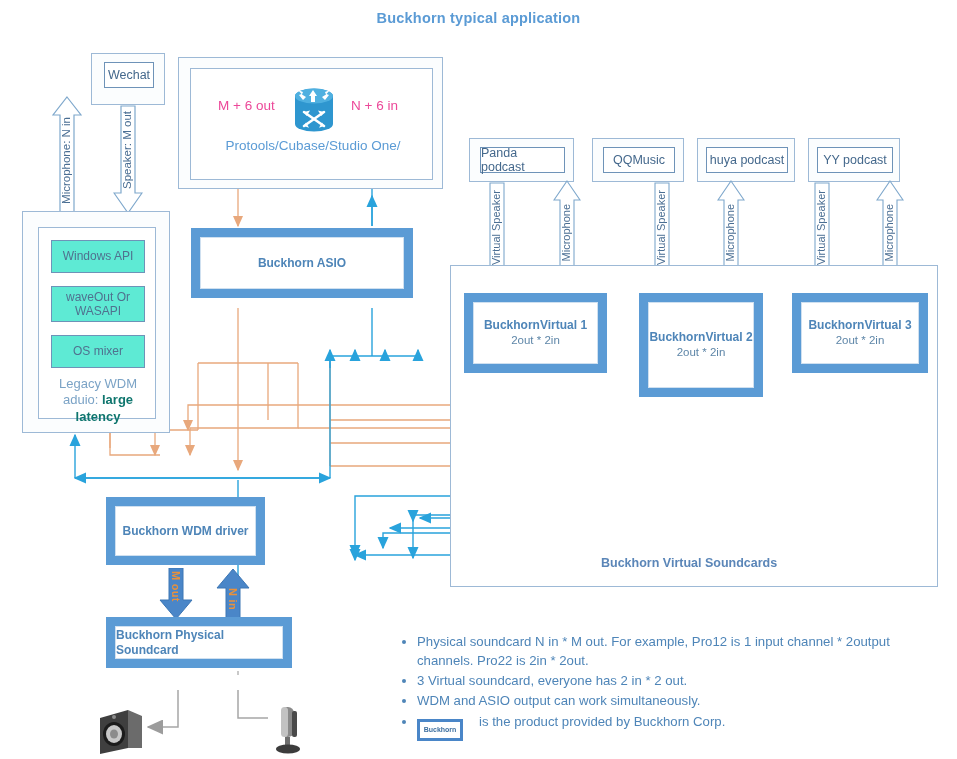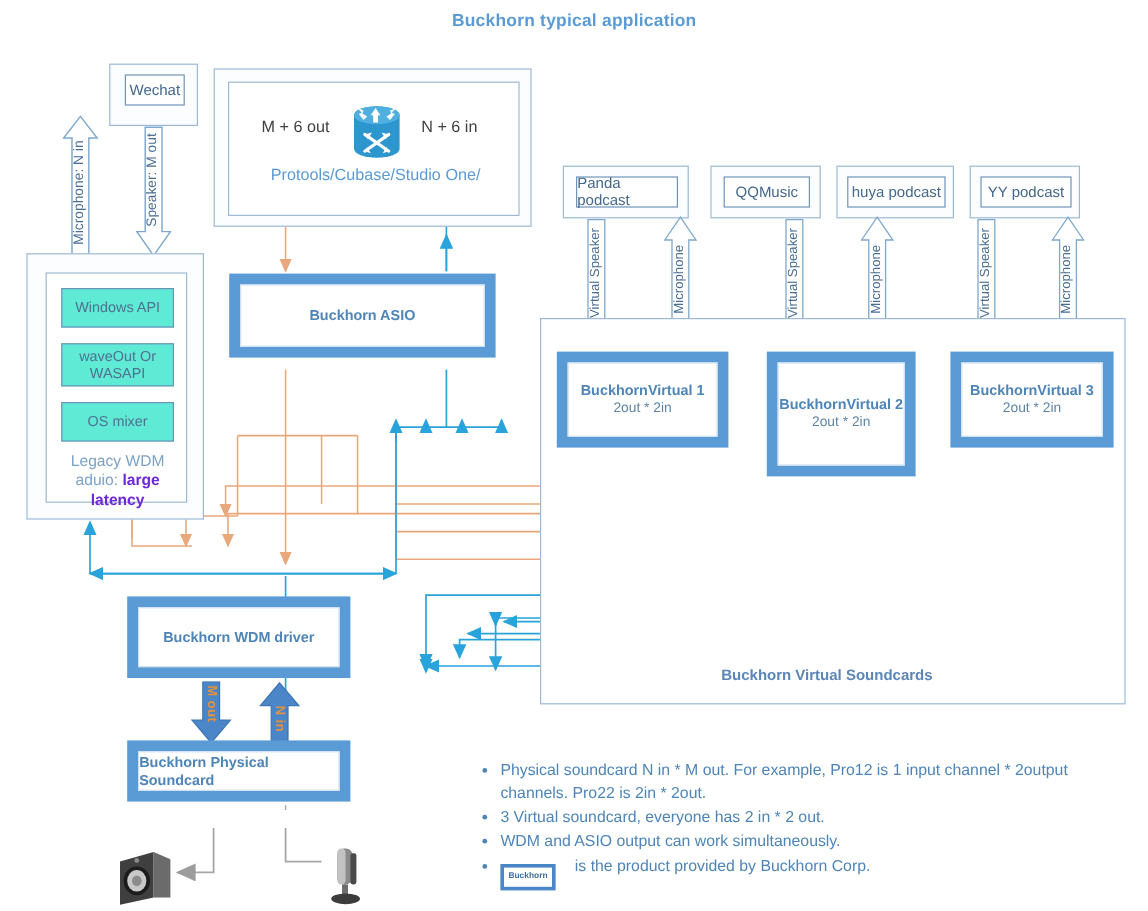--- a/index.html
+++ b/index.html
@@ -106,7 +106,7 @@
 
   
   .mx-label {
-    color: #404040;
+    color: #ec4899;
     font-size: 13.5px;
   }
   .mx-caption {

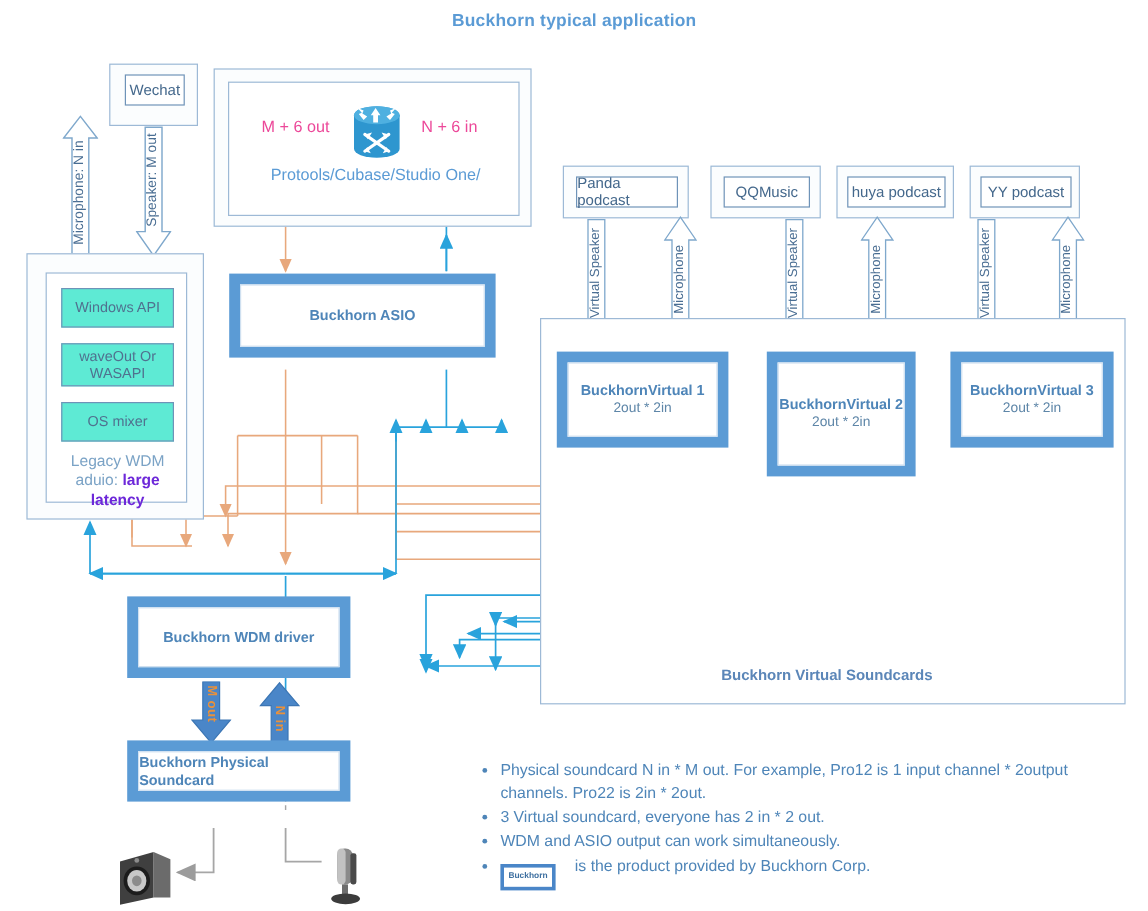--- a/index.html
+++ b/index.html
@@ -88,7 +88,7 @@
     font-size: 13px;
     line-height: 1.25;
   }
-  .wdm-caption b { color: #6d28d9; }
+  .wdm-caption b { color: #0f766e; }
 
   
   .vlabel {

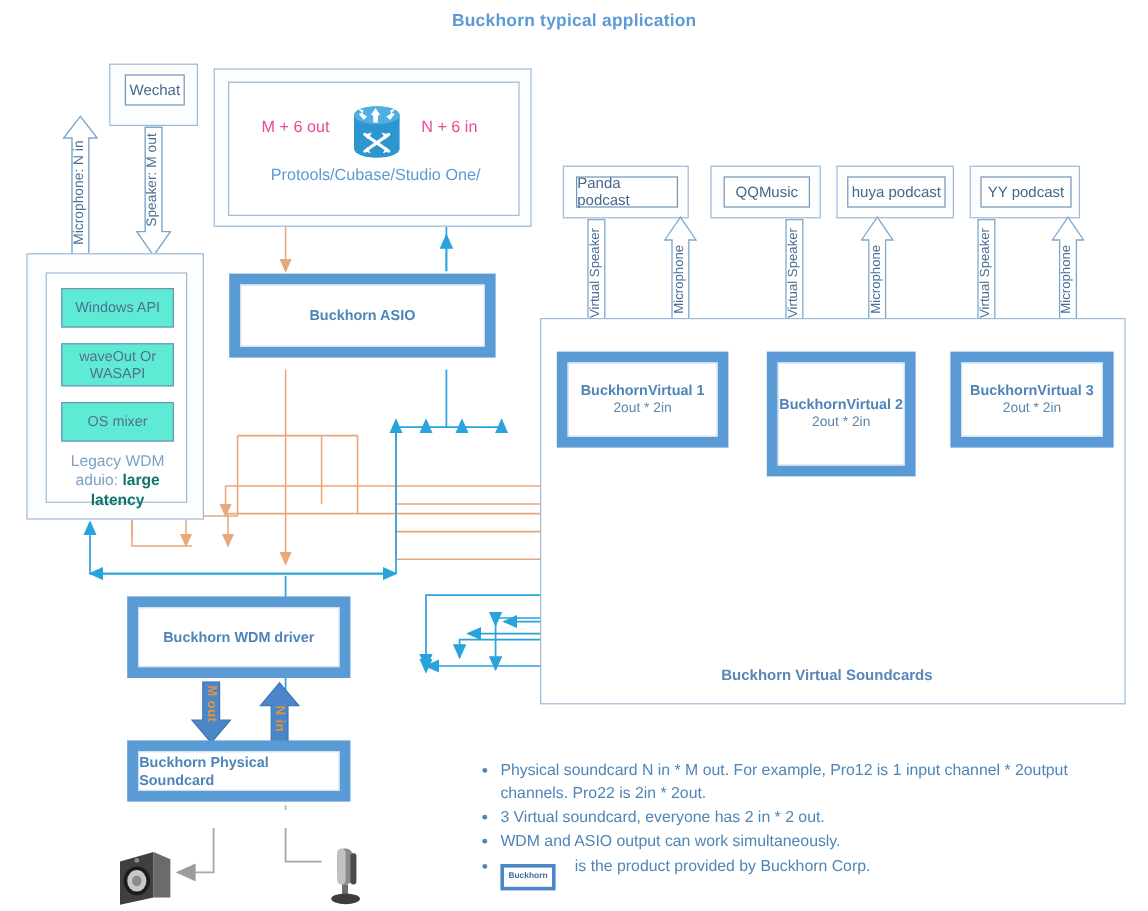--- a/index.html
+++ b/index.html
@@ -371,7 +371,7 @@
     </div>
   </div>
 
-  <div class="abs prodbox" style="left:106px; top:497px; width:186px; height:68px;">
+  <div class="abs prodbox" style="left:106px; top:497px; width:159px; height:68px;">
     <div class="inner">
       <span>Buckhorn WDM driver</span>
     </div>

